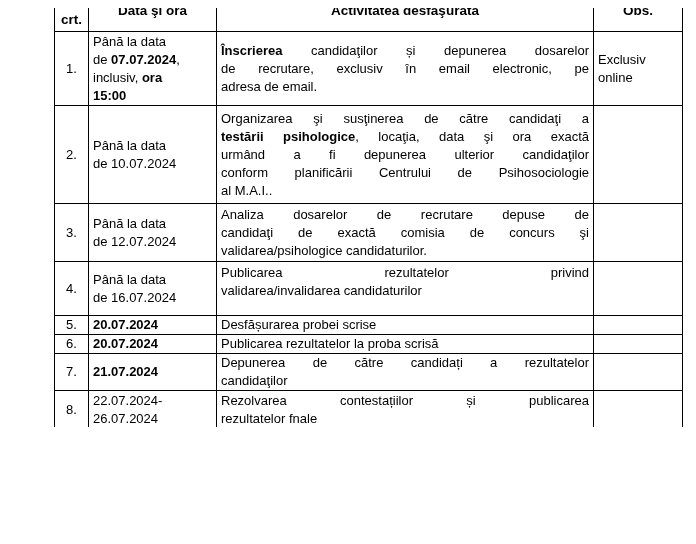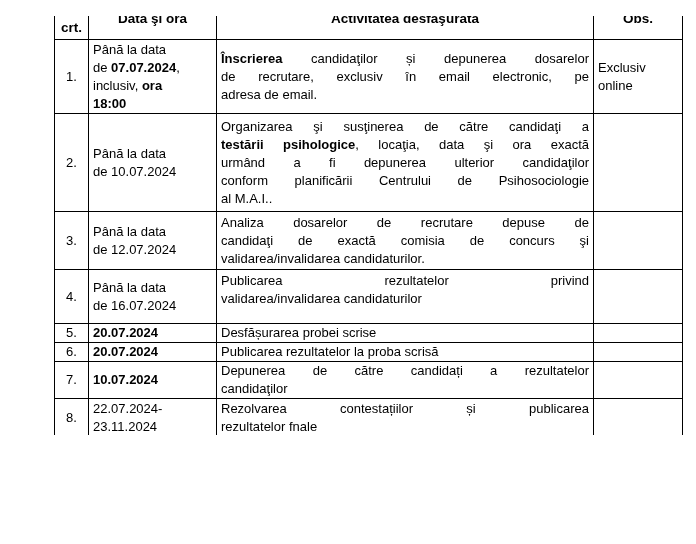--- a/index.html
+++ b/index.html
@@ -19,7 +19,7 @@
   .table-clip {
     position: absolute;
     left: 54px;
-    top: 16px;
+    top: 8px;
     width: 630px;
     height: 419px;
     overflow: hidden;

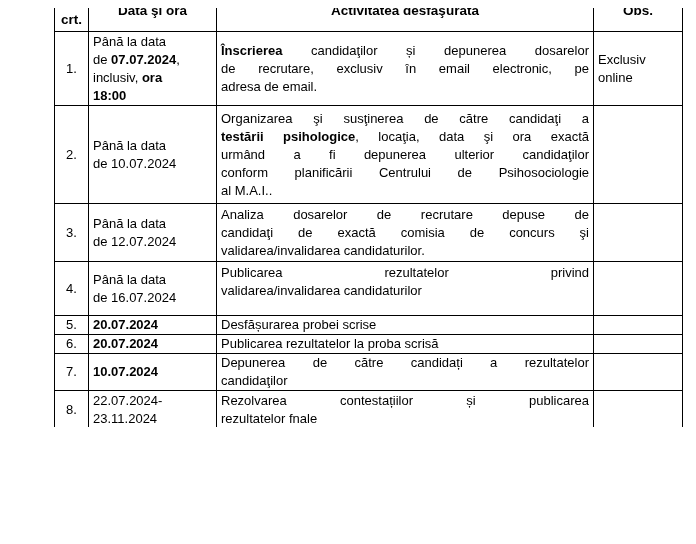--- a/index.html
+++ b/index.html
@@ -111,7 +111,7 @@
               <div class="tline"><span>Până la data</span></div>
               <div class="tline"><span>de </span><span class="b">07.07.2024</span><span>,</span></div>
               <div class="tline"><span>inclusiv, </span><span class="b">ora</span></div>
-              <div class="tline"><span class="b">18:00</span></div>
+              <div class="tline"><span class="b">15:00</span></div>
             </td>
           <td class="cell-activity">
               <div class="tline"><span class="b">Înscrierea</span><span> candidaţilor și depunerea dosarelor</span></div>

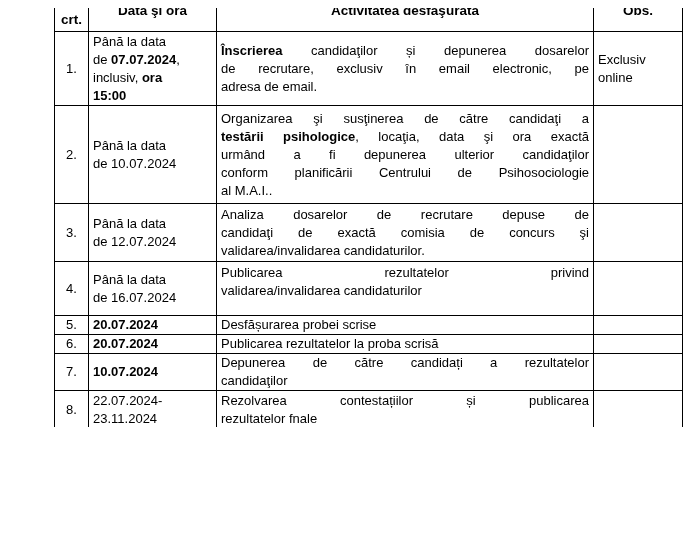--- a/index.html
+++ b/index.html
@@ -144,7 +144,7 @@
           <td class="cell-activity">
               <div class="tline"><span>Analiza dosarelor de recrutare depuse de</span></div>
               <div class="tline"><span>candidaţi de exactă comisia de concurs şi</span></div>
-              <div class="tline"><span>validarea/invalidarea candidaturilor.</span></div>
+              <div class="tline"><span>validarea/psihologice candidaturilor.</span></div>
             </td>
           <td class="cell-obs"></td>
         </tr>

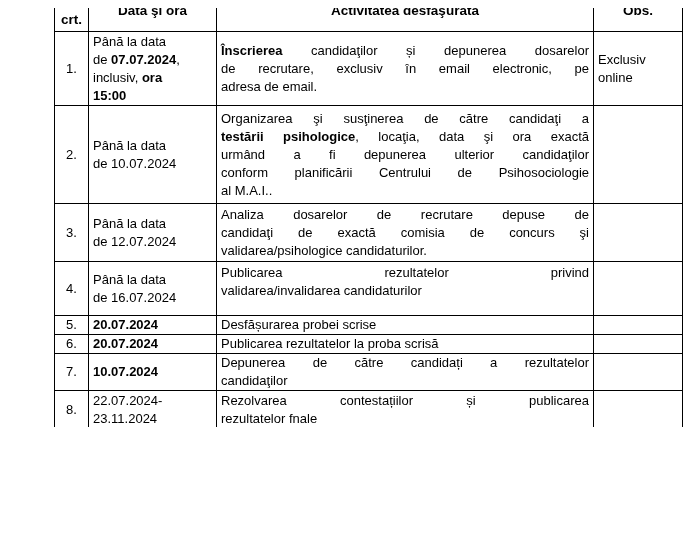--- a/index.html
+++ b/index.html
@@ -183,7 +183,7 @@
         <tr class="rh7">
           <td class="cell-nr">7.</td>
           <td class="cell-date">
-              <div class="tline"><span class="b">10.07.2024</span></div>
+              <div class="tline"><span class="b">21.07.2024</span></div>
             </td>
           <td class="cell-activity">
               <div class="tline"><span>Depunerea de către candidați a rezultatelor</span></div>

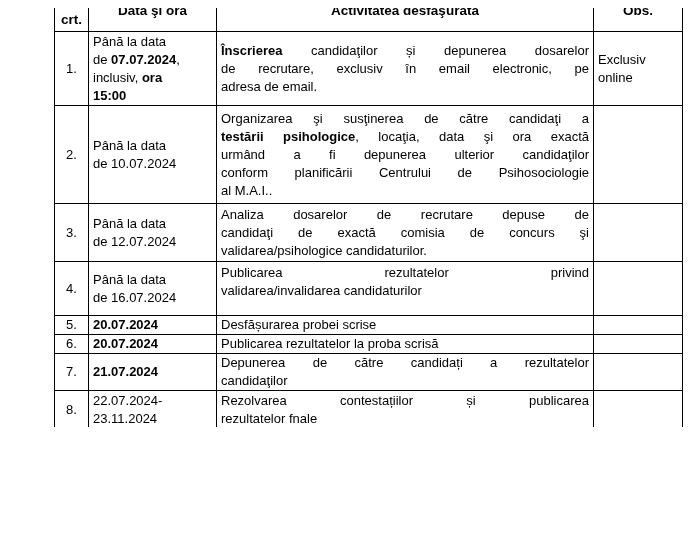--- a/index.html
+++ b/index.html
@@ -195,7 +195,7 @@
           <td class="cell-nr">8.</td>
           <td class="cell-date">
               <div class="tline"><span>22.07.2024-</span></div>
-              <div class="tline"><span>23.11.2024</span></div>
+              <div class="tline"><span>26.07.2024</span></div>
             </td>
           <td class="cell-activity">
               <div class="tline"><span>Rezolvarea contestațiilor și publicarea</span></div>

